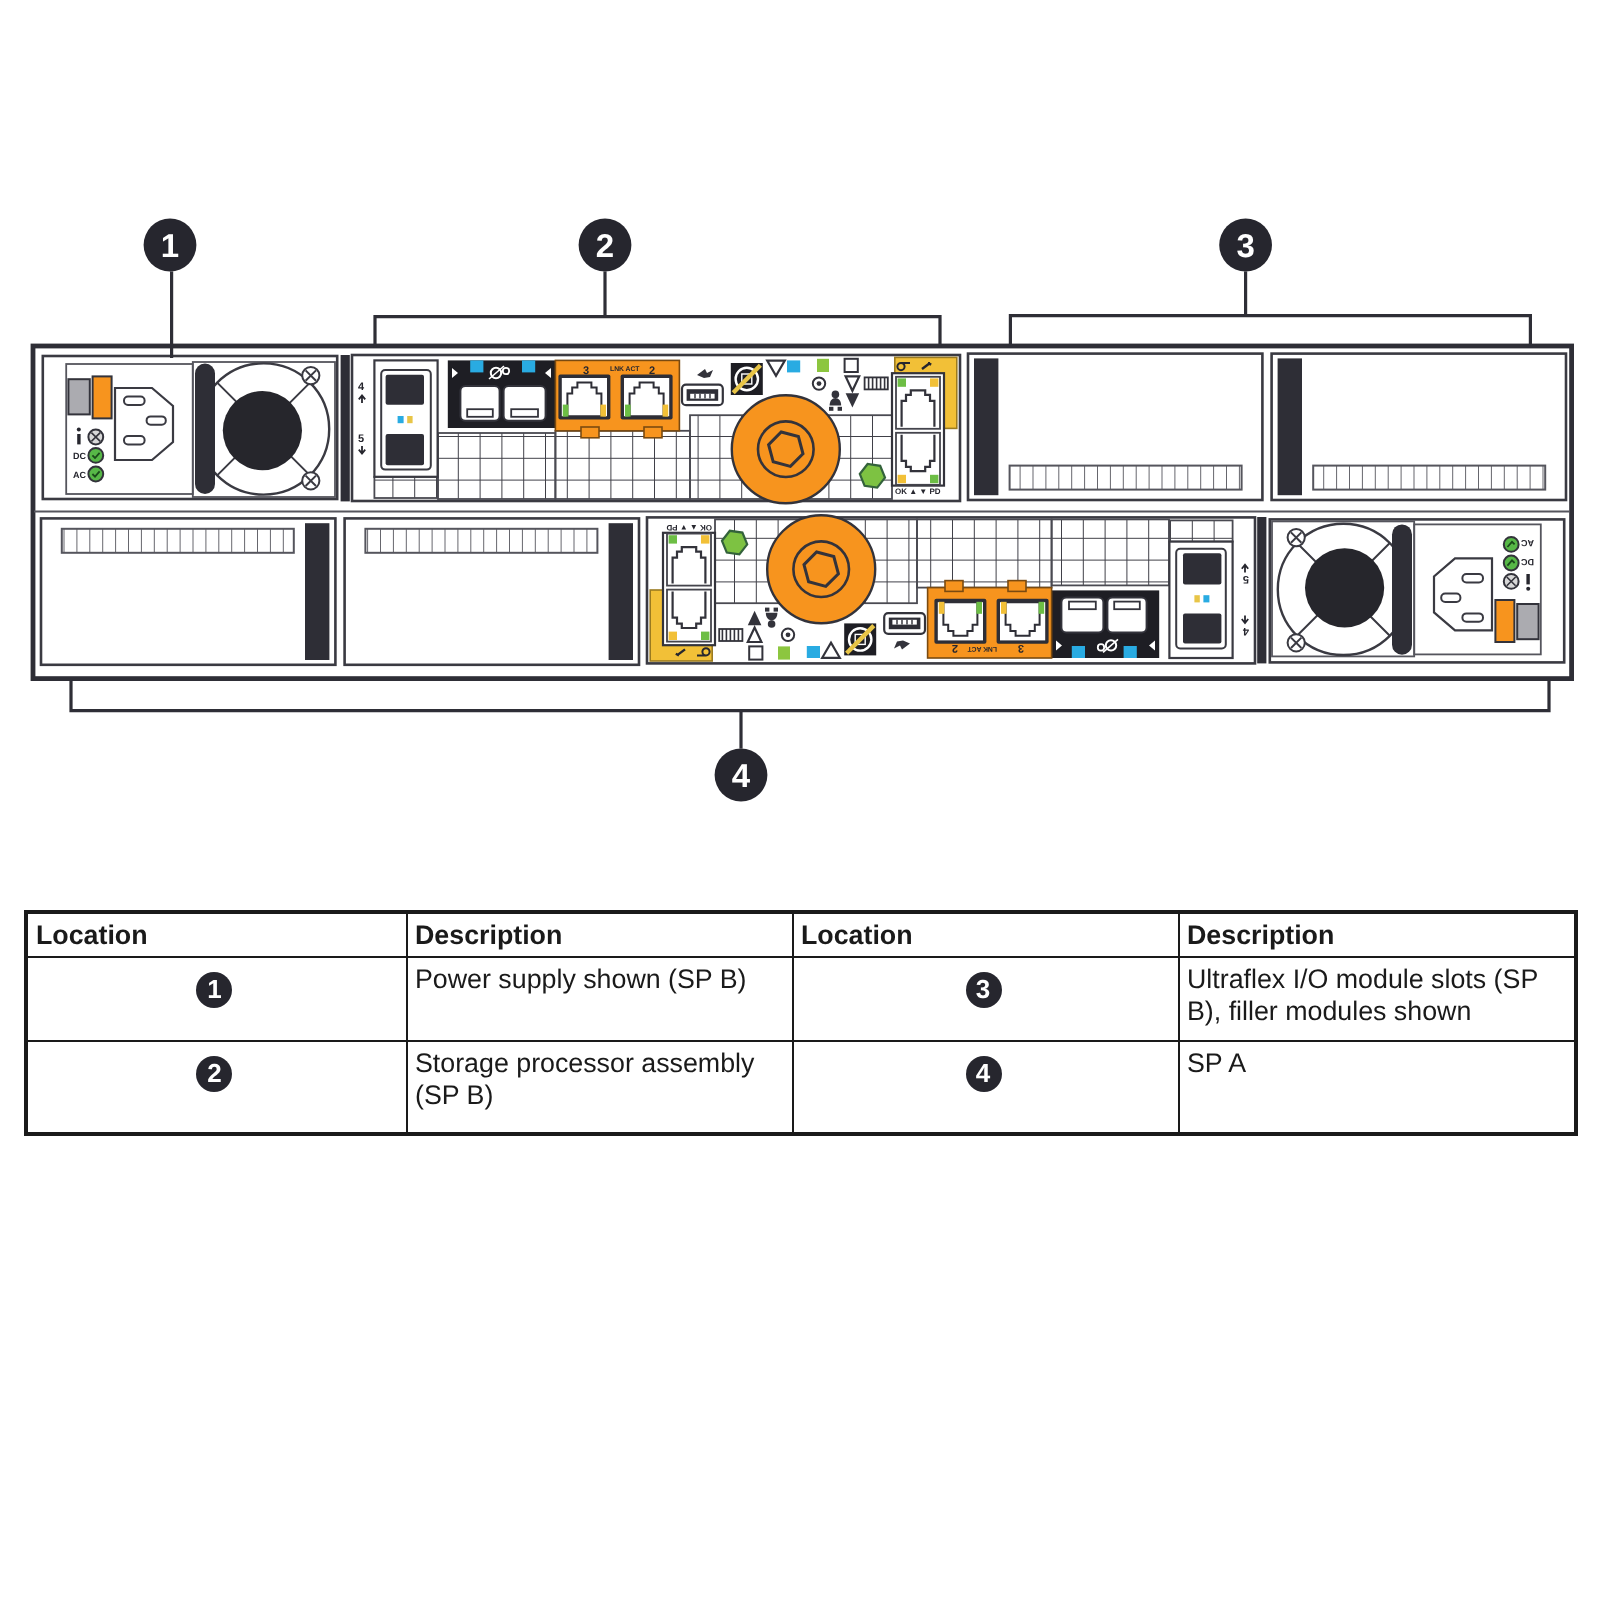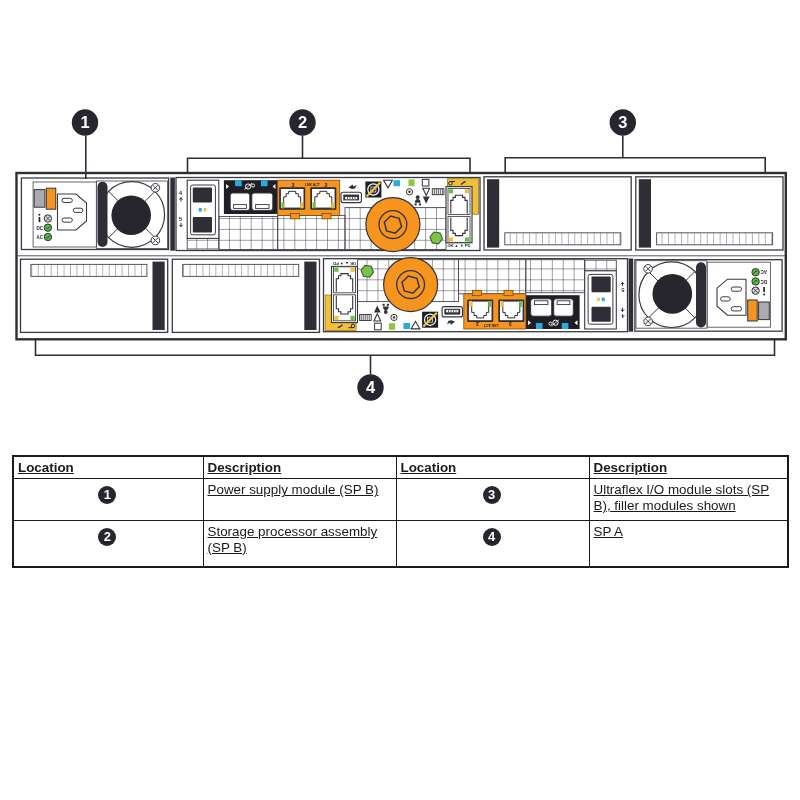--- a/index.html
+++ b/index.html
@@ -8,7 +8,7 @@
 table.t{position:absolute;left:12px;top:455px;width:777px;border-collapse:collapse;table-layout:fixed;font-size:13.4px;color:#1a1a1a;}
 table.t td,table.t th{border:1px solid #1a1a1a;vertical-align:top;padding:3px 6px 2px 4px;text-align:left;font-weight:normal;line-height:15.4px;}
 table.t th{font-weight:bold;padding-top:3px;padding-bottom:3px;}
-table.t{border:2px solid #1a1a1a;outline:0;text-decoration:underline;}
+table.t{border:2px solid #1a1a1a;outline:0;}
 .num{display:block;margin:4px auto 0;width:18px;height:18px;border-radius:50%;background:#26262e;color:#fff;font-weight:bold;font-size:13px;line-height:18px;text-align:center;}
 td.c{text-align:center;}
 </style>

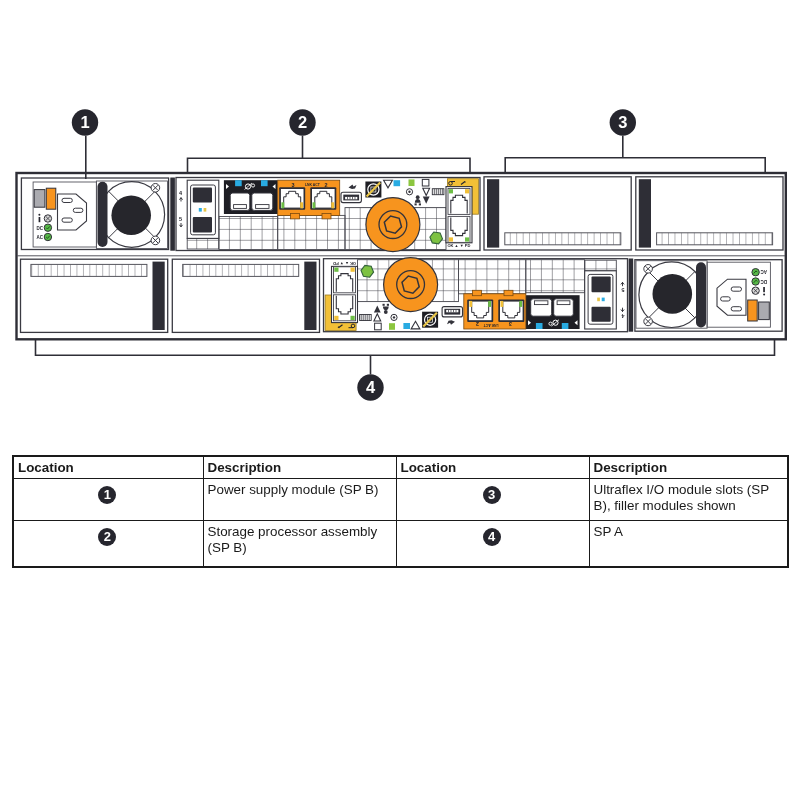--- a/index.html
+++ b/index.html
@@ -204,7 +204,7 @@
           <td class="c">
             <span class="num">1</span>
           </td>
-          <td>Power supply module (SP B)</td>
+          <td>Power supply shown (SP B)</td>
           <td class="c">
             <span class="num">3</span>
           </td>

